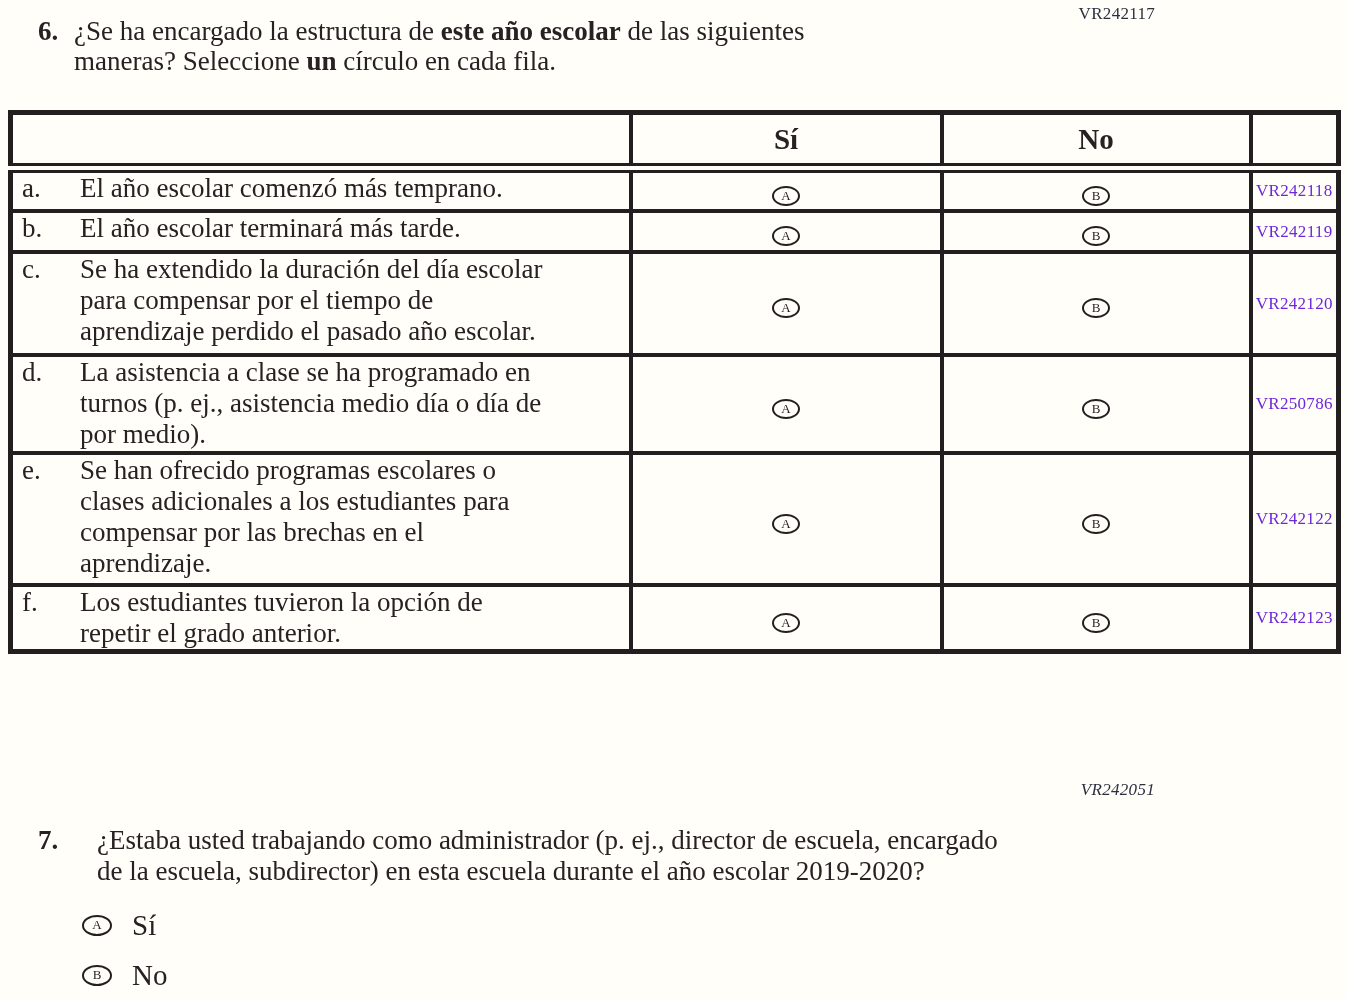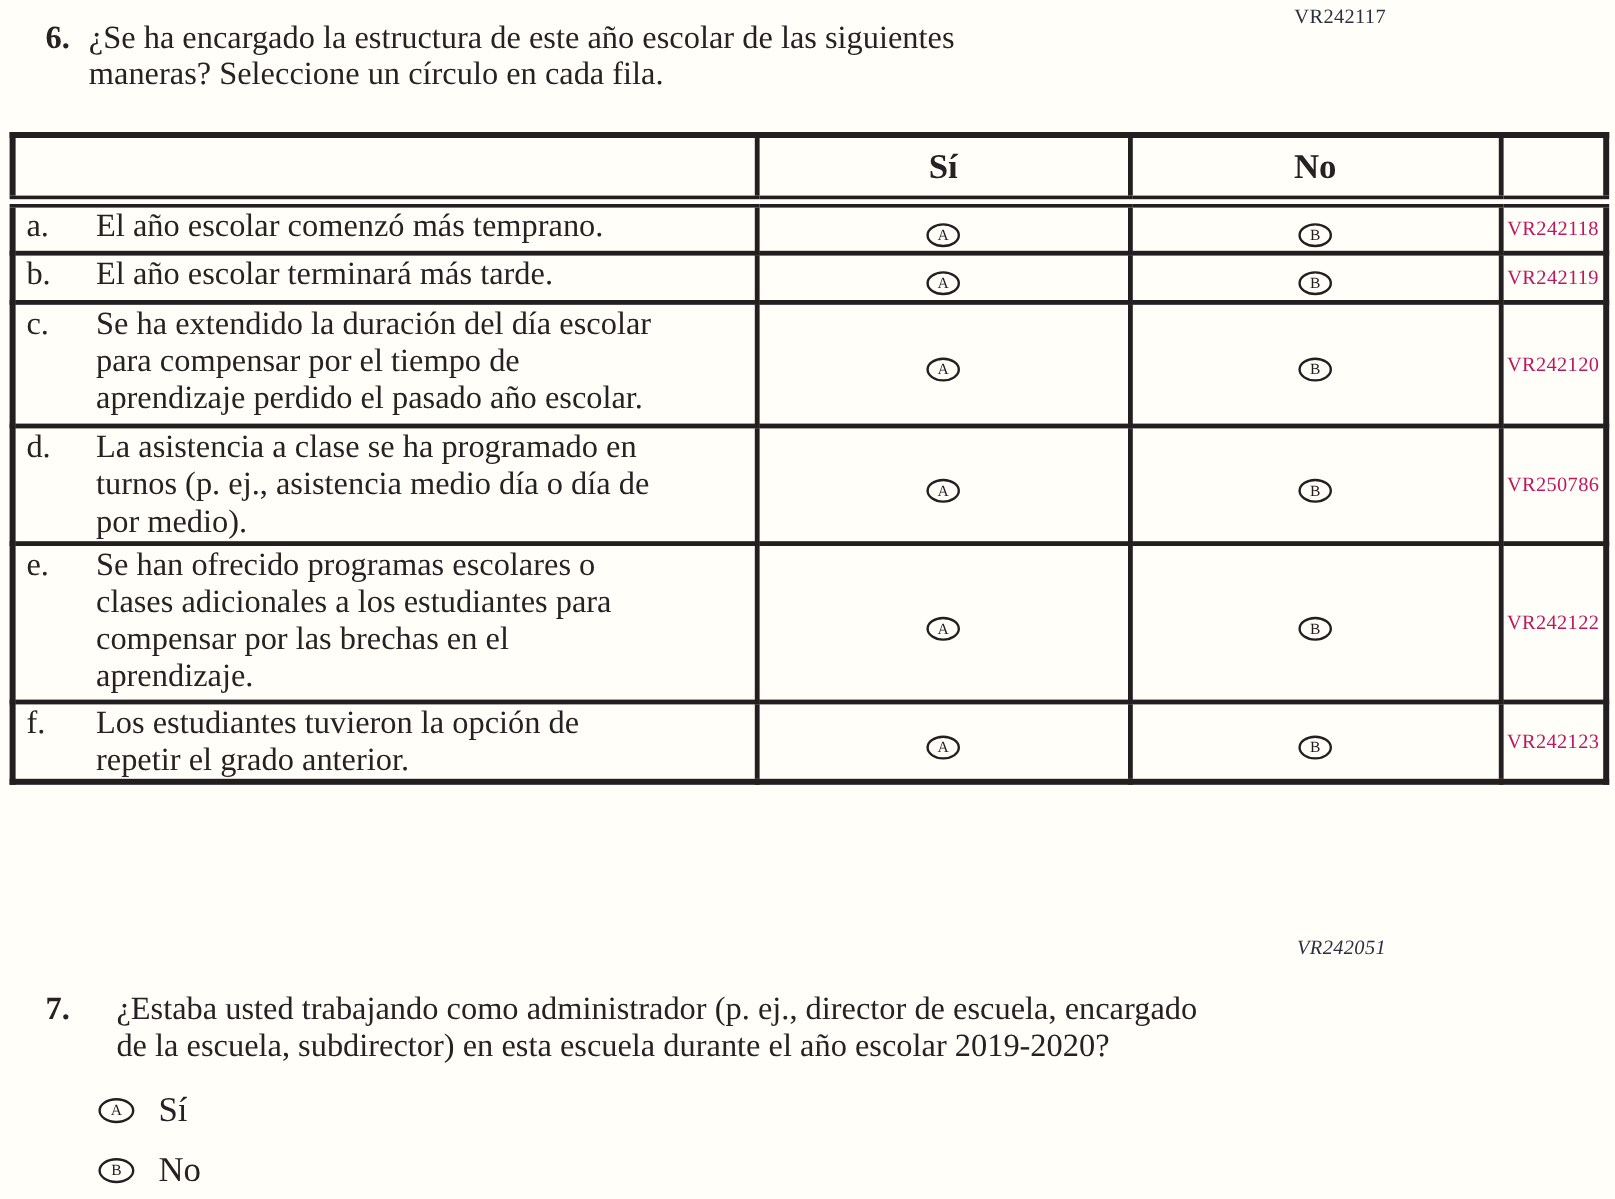--- a/index.html
+++ b/index.html
@@ -48,7 +48,7 @@
   #q6-text   { left: 74px; top: 16px; white-space: normal; }
   #q7-number { left: 38px; top: 825px; }
   #q7-text   { left: 64px; top: 825px; line-height: 31px; margin-left: 33px; }
-  .bold { font-weight: normal; }
+  .bold { font-weight: bold; }
 
   
   table.grid {

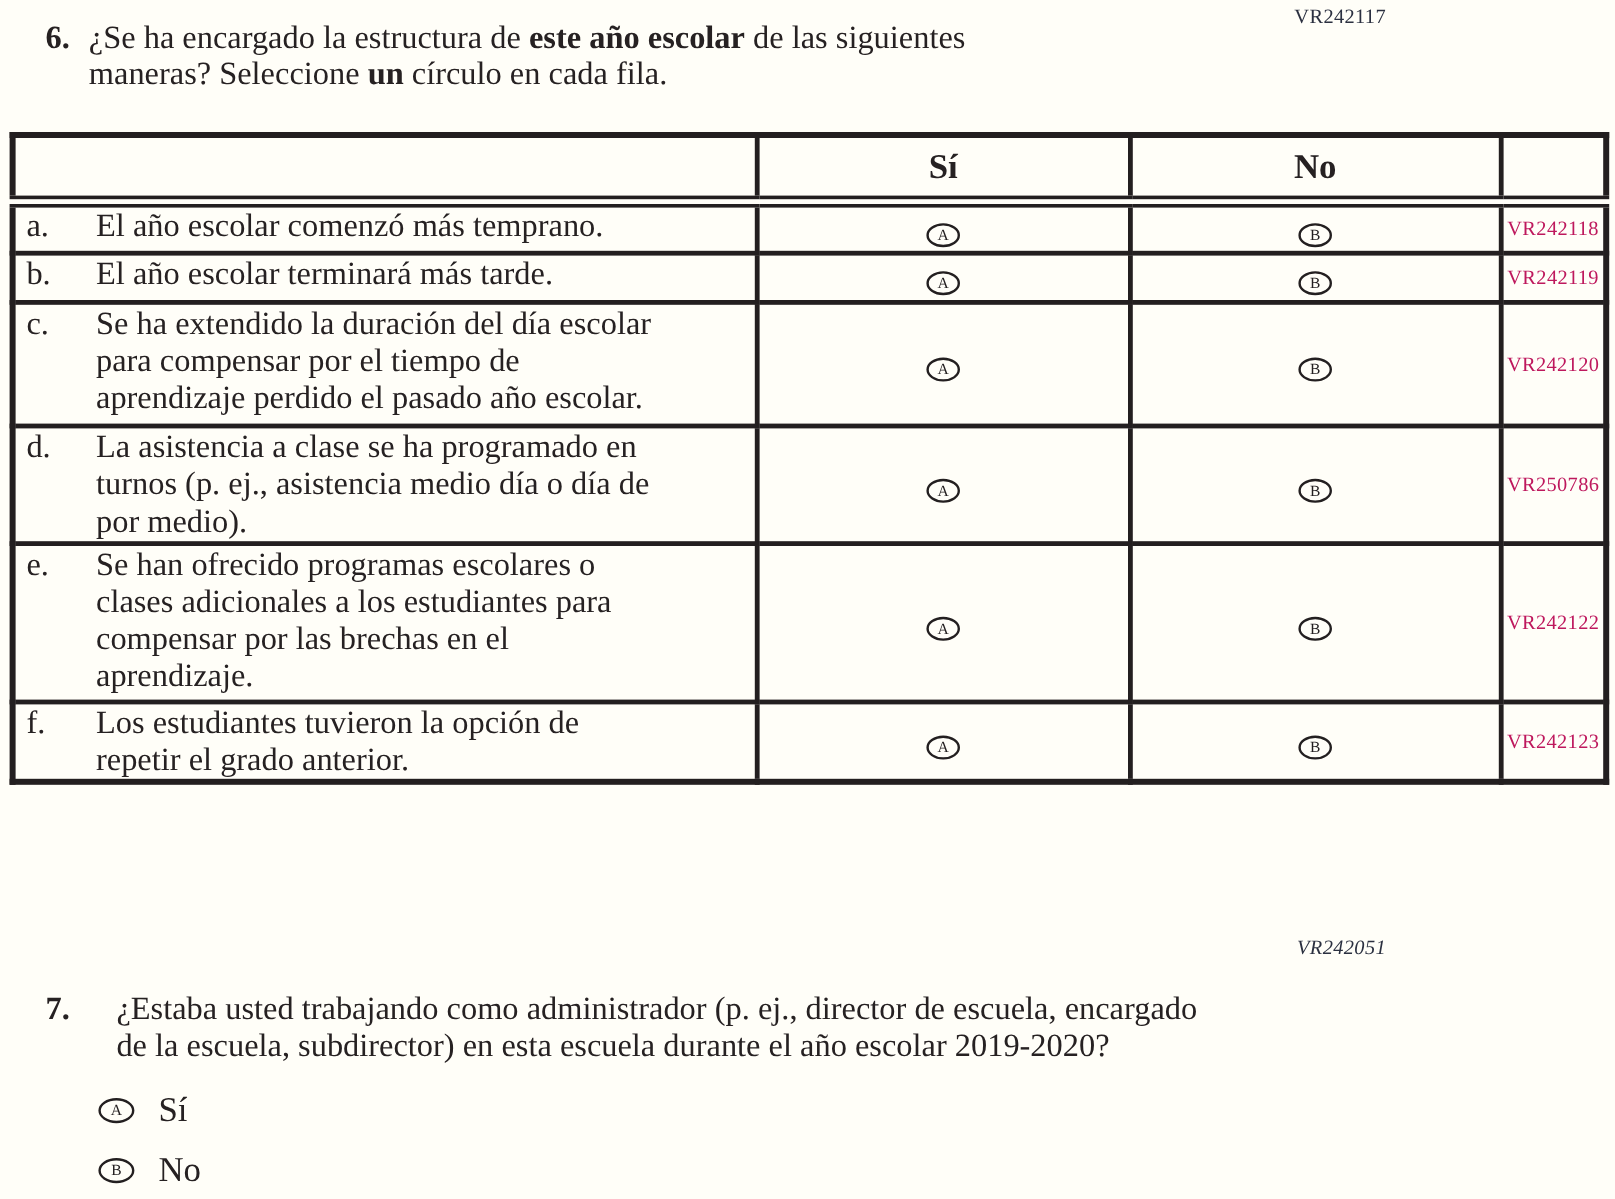--- a/index.html
+++ b/index.html
@@ -102,7 +102,7 @@
     text-align: center;
     vertical-align: middle;
     font-size: 17px;
-    color: #be185d;
+    color: #6d28d9;
     letter-spacing: 0.3px;
   }
   tr.r-a td { height: 36px; }

